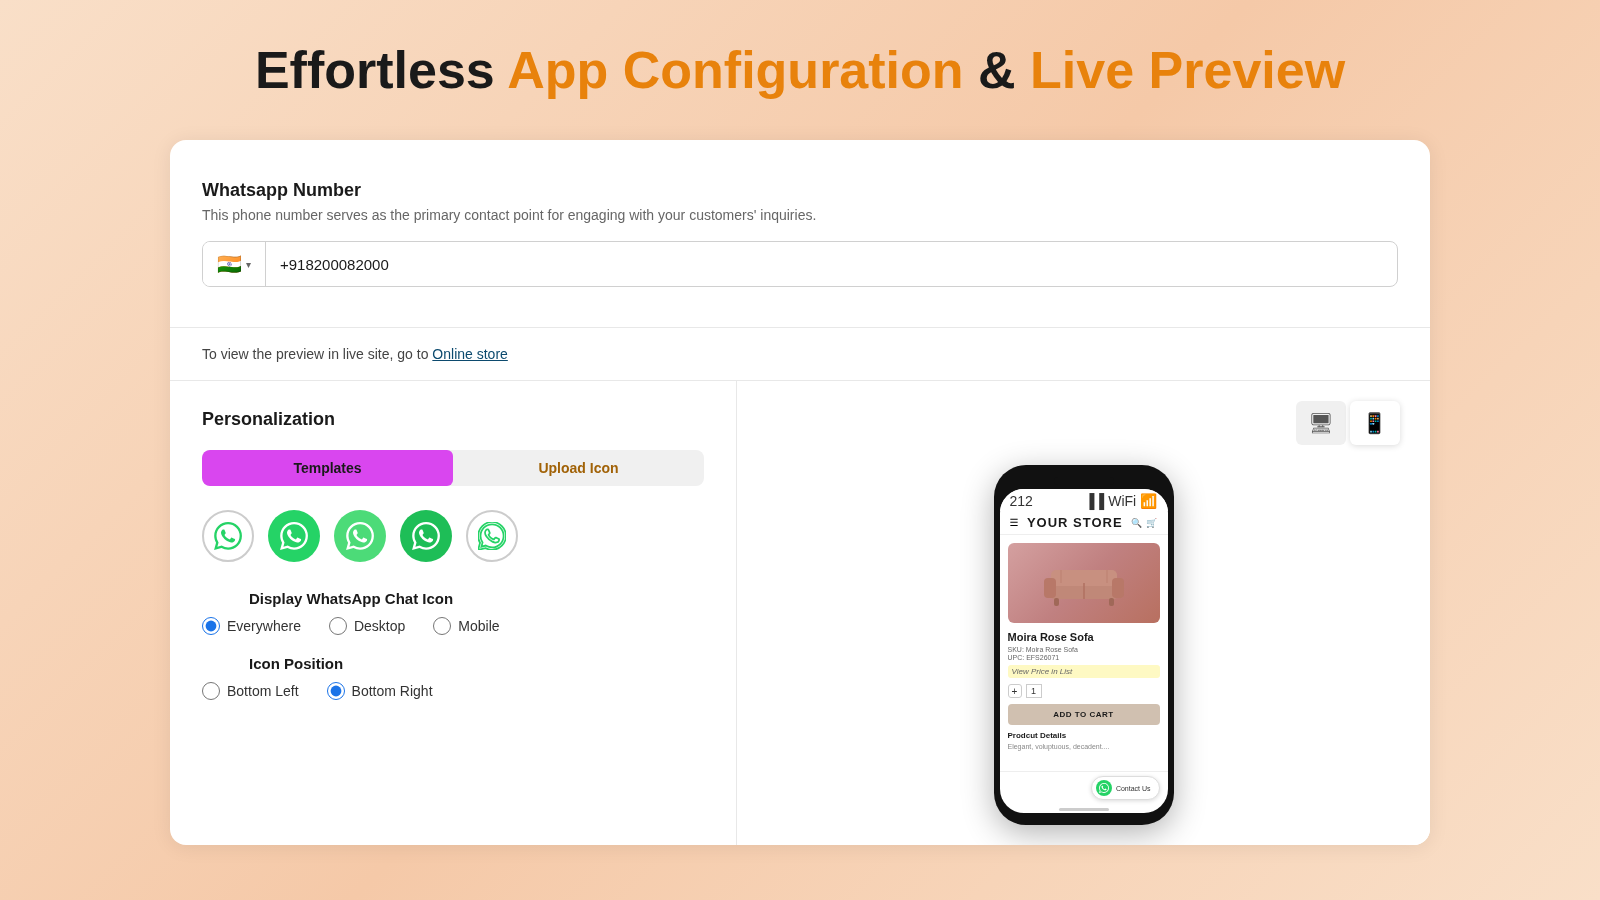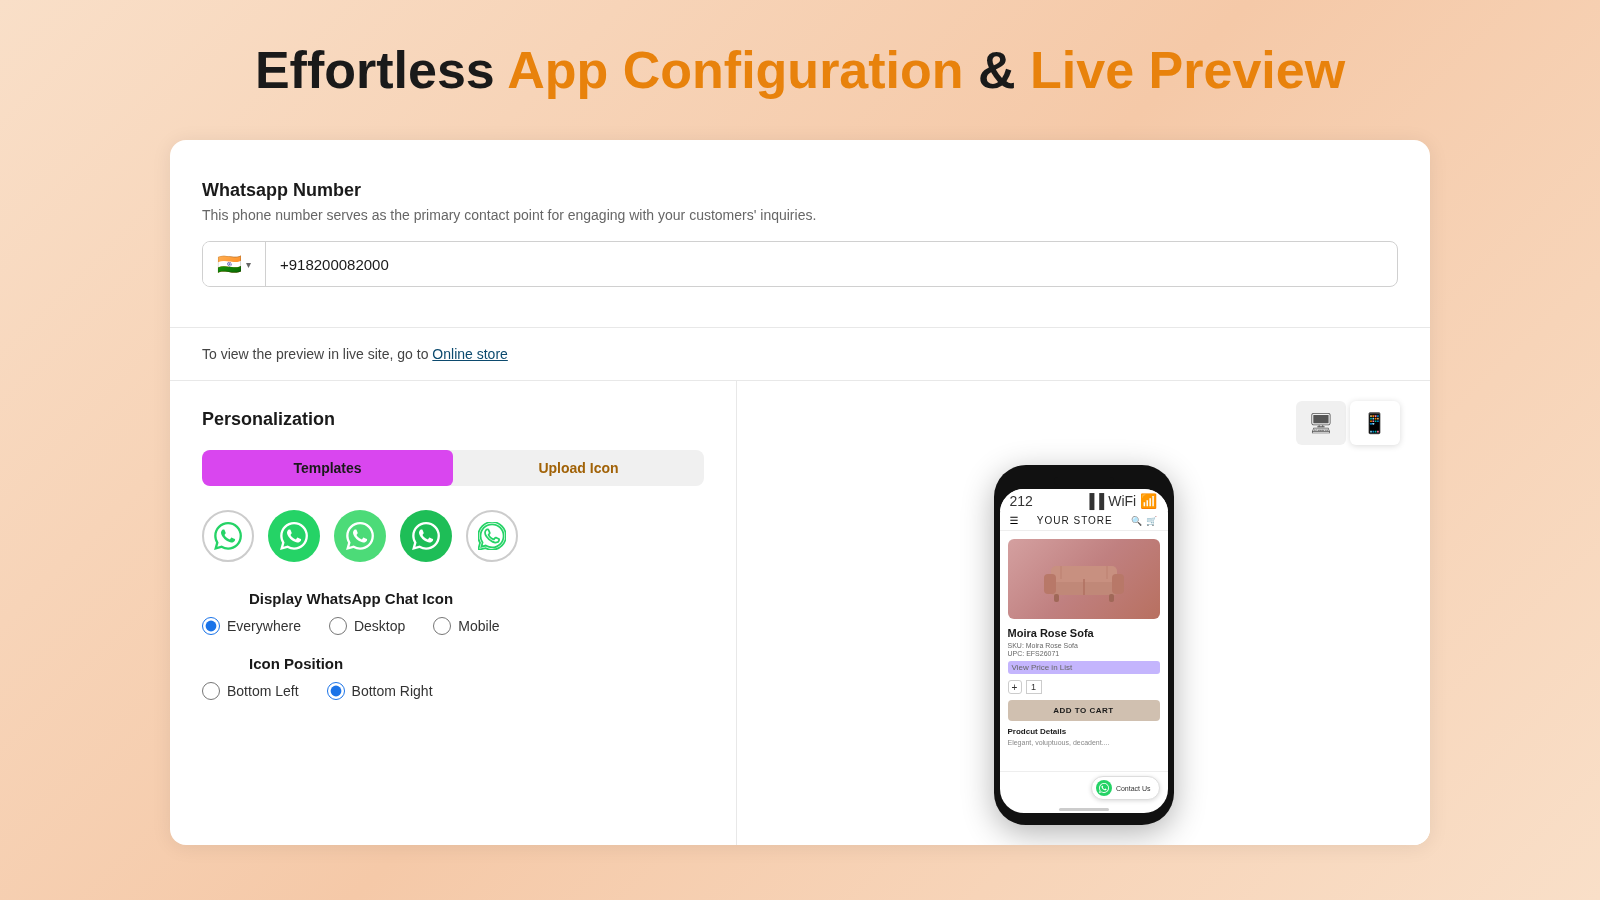--- a/index.html
+++ b/index.html
@@ -276,8 +276,8 @@
       border-bottom: 0.5px solid #eee;
     }
     .store-name {
-      font-size: 10px;
-      font-weight: 400;
+      font-size: 13px;
+      font-weight: 700;
       letter-spacing: 1px;
       color: #1a1a1a;
     }

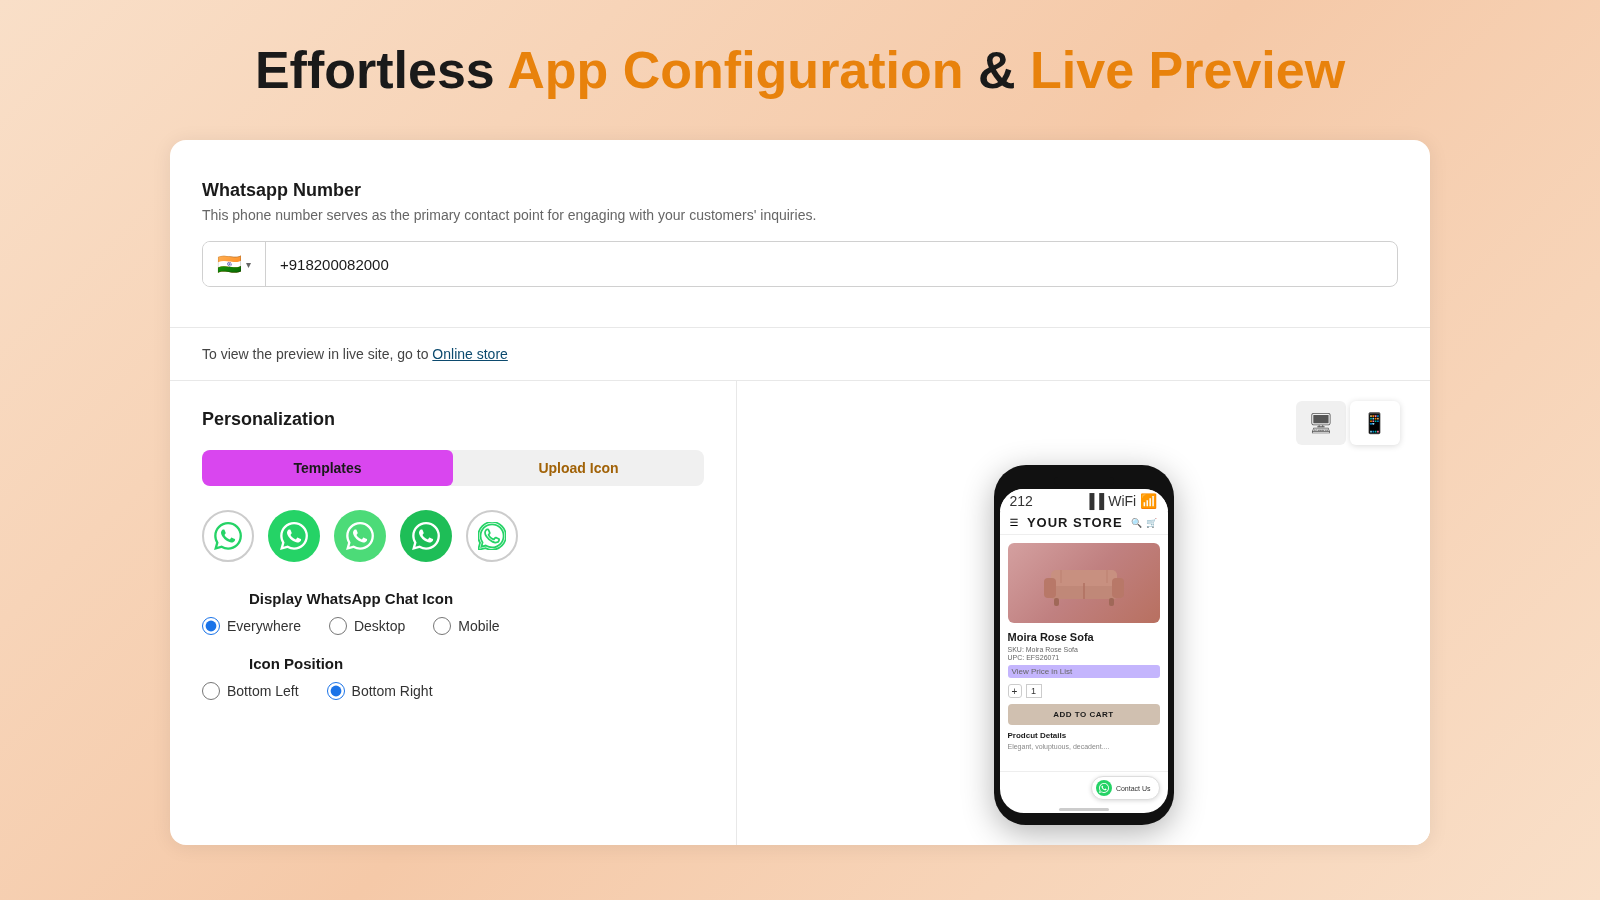--- a/index.html
+++ b/index.html
@@ -327,10 +327,11 @@
       font-size: 8px;
       color: #666;
       margin-bottom: 6px;
-      background: #c4b5fd;
+      background: #fef9c3;
       padding: 2px 4px;
       border-radius: 3px;
       display: inline-block;
+      font-style: italic;
     }
     .qty-row {
       display: flex;

